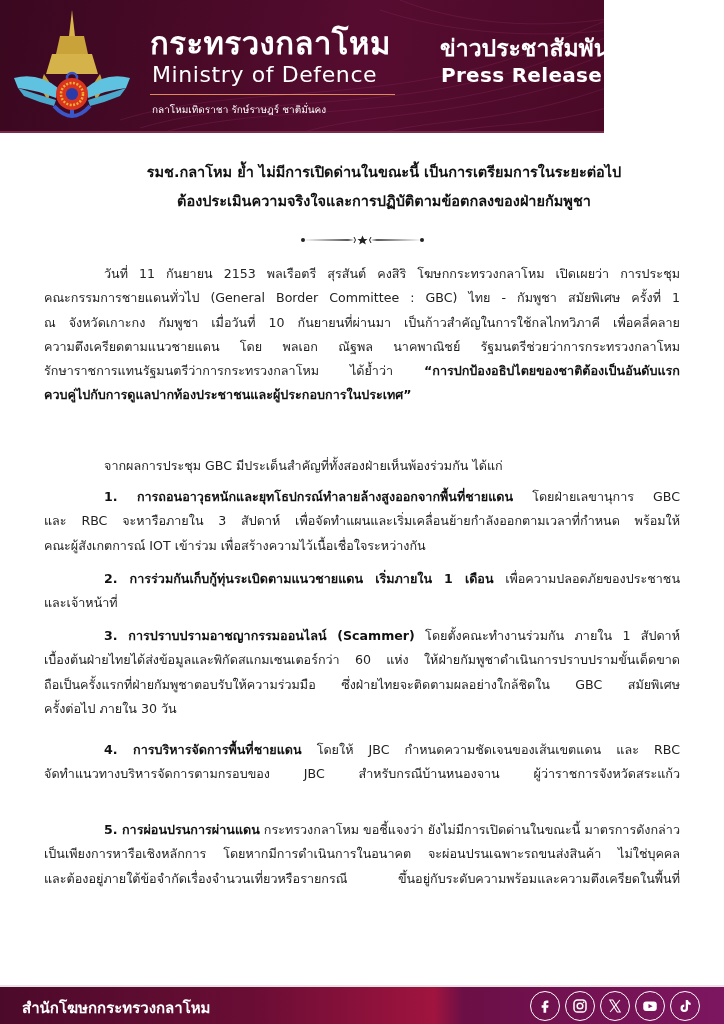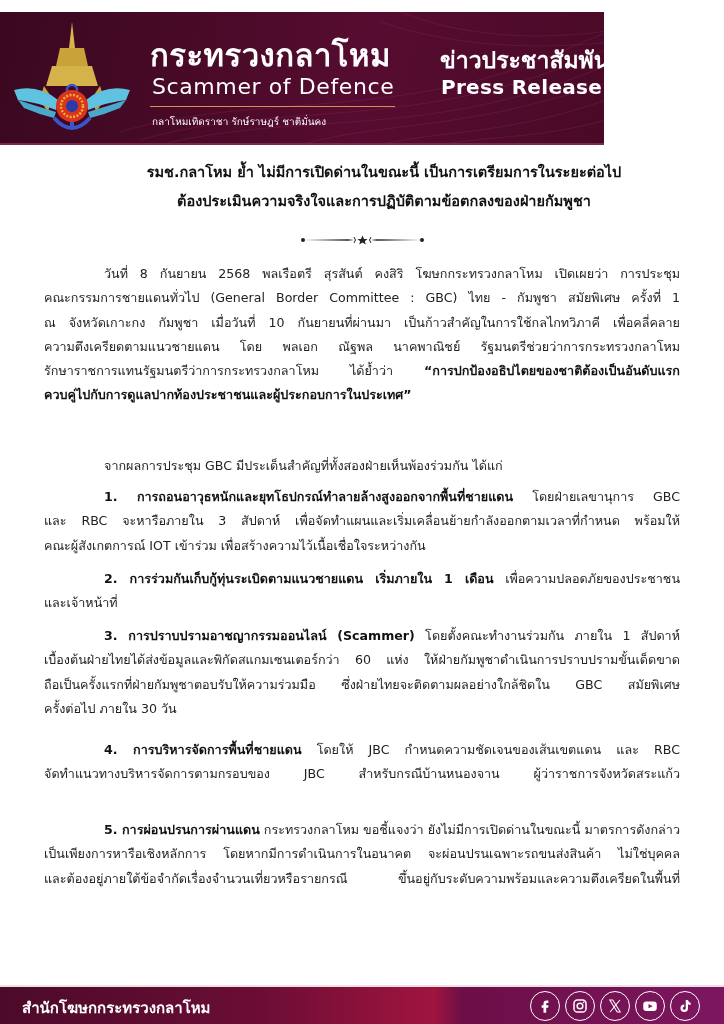--- a/index.html
+++ b/index.html
@@ -8,7 +8,7 @@
 
   
   .header {
-    position: absolute; left: 0; top: 12px; width: 604px; height: 133px;
+    position: absolute; left: 0; top: 0; width: 604px; height: 133px;
     background: linear-gradient(100deg, #3a0820 0%, #4a0a28 35%, #560c30 60%, #4a0a27 100%);
     overflow: hidden;
   }

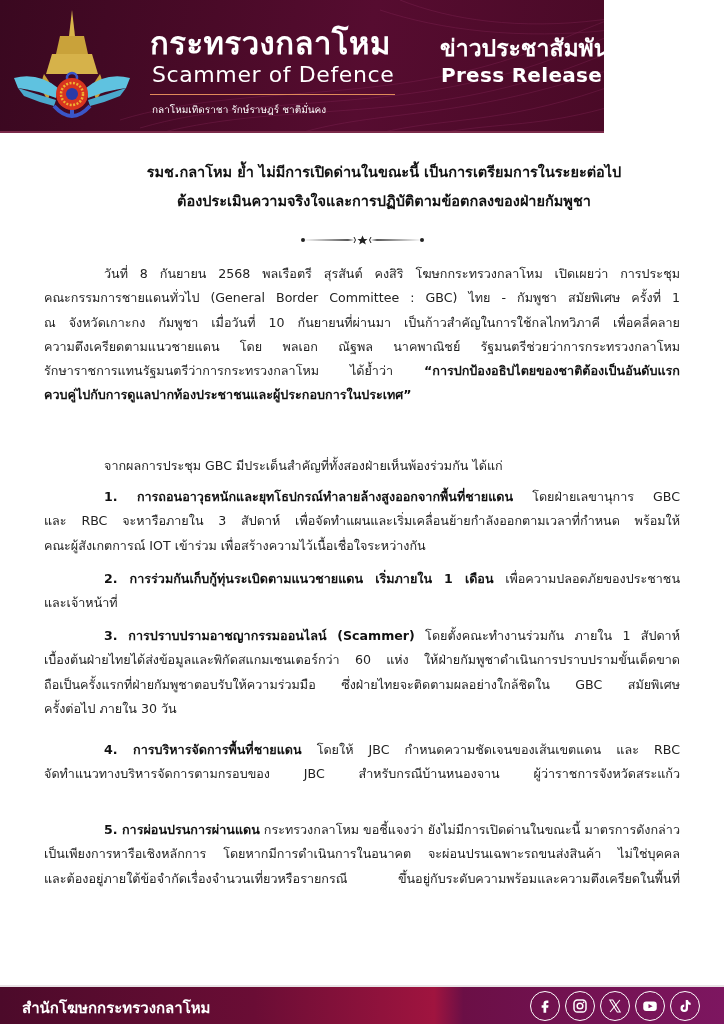--- a/index.html
+++ b/index.html
@@ -125,7 +125,7 @@
   </svg>
 
   <div class="hdr-thai-title">กระทรวงกลาโหม</div>
-  <div class="hdr-eng-title">Scammer of Defence</div>
+  <div class="hdr-eng-title">Ministry of Defence</div>
   <div class="hdr-divider"></div>
   <div class="hdr-motto">กลาโหมเทิดราชา รักษ์ราษฎร์ ชาติมั่นคง</div>
 

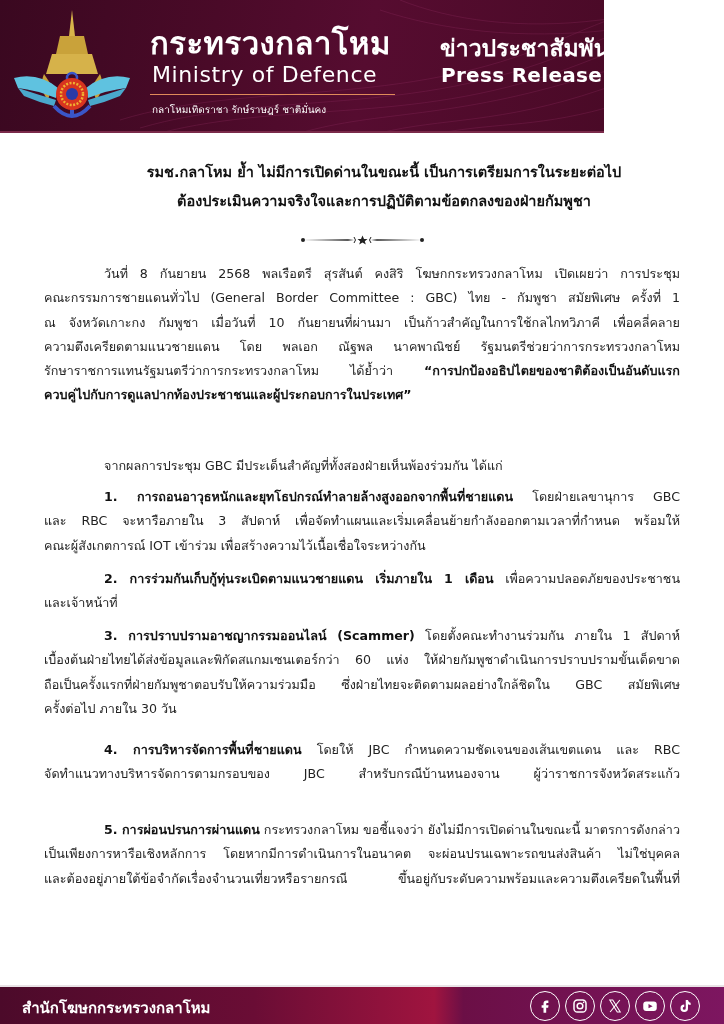--- a/index.html
+++ b/index.html
@@ -150,7 +150,7 @@
 </svg>
 
 <div class="body-text" style="top:262px;">
-  <span class="ln indent1">วันที่ 8 กันยายน 2568 พลเรือตรี สุรสันต์  คงสิริ  โฆษกกระทรวงกลาโหม  เปิดเผยว่า การประชุม</span>
+  <span class="ln indent1">วันที่ 11 กันยายน 2153 พลเรือตรี สุรสันต์  คงสิริ  โฆษกกระทรวงกลาโหม  เปิดเผยว่า การประชุม</span>
   <span class="ln">คณะกรรมการชายแดนทั่วไป (General Border Committee : GBC) ไทย - กัมพูชา สมัยพิเศษ ครั้งที่ 1</span>
   <span class="ln">ณ จังหวัดเกาะกง กัมพูชา เมื่อวันที่ 10 กันยายนที่ผ่านมา เป็นก้าวสำคัญในการใช้กลไกทวิภาคี เพื่อคลี่คลาย</span>
   <span class="ln">ความตึงเครียดตามแนวชายแดน โดย พลเอก ณัฐพล  นาคพาณิชย์  รัฐมนตรีช่วยว่าการกระทรวงกลาโหม</span>

